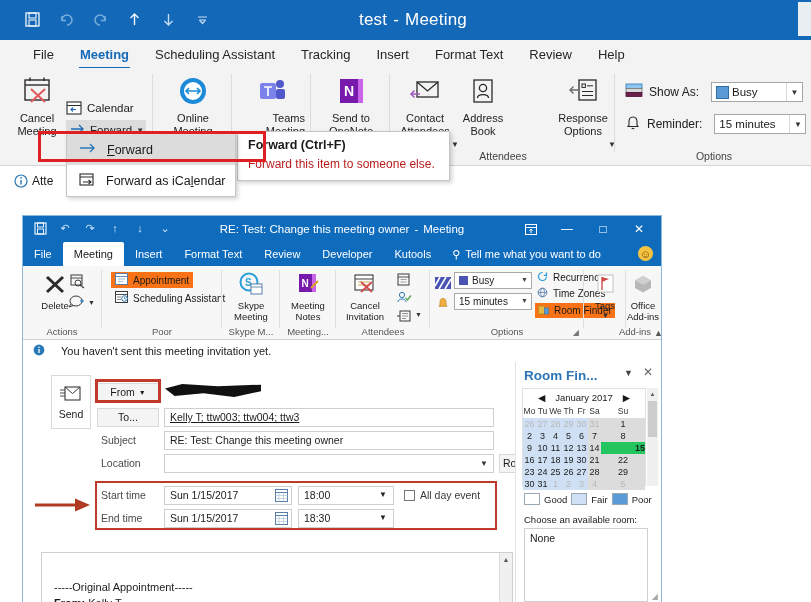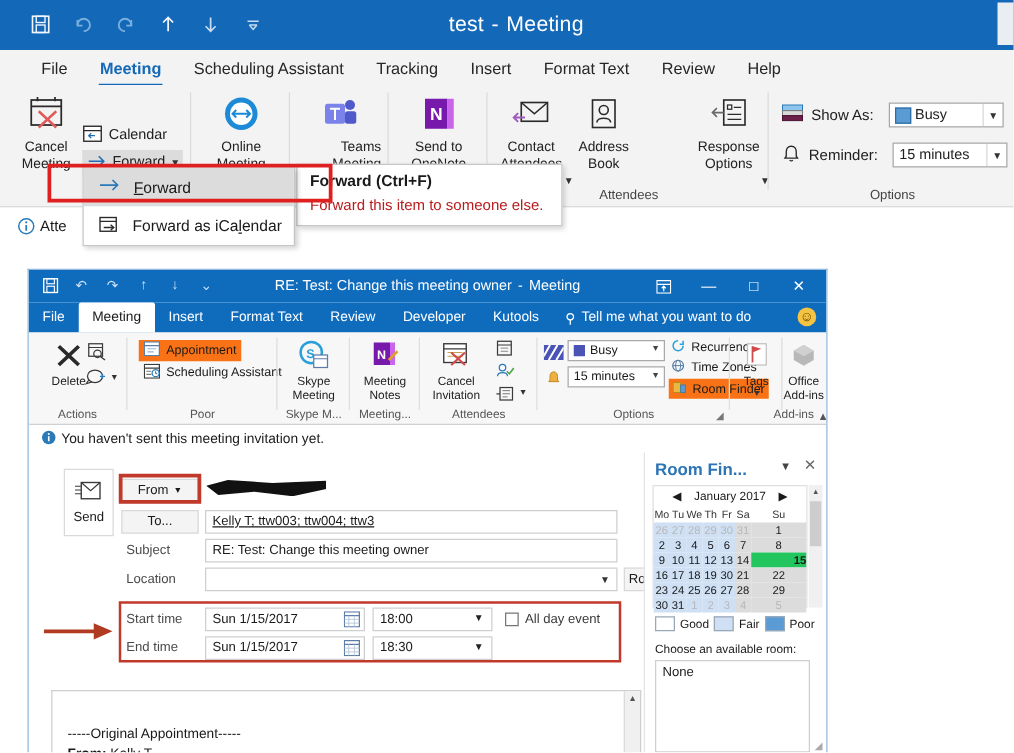--- a/index.html
+++ b/index.html
@@ -157,7 +157,7 @@
 
   #win2-info {
     position:absolute; left:0; top:124px; width:638px; height:22px; background:#fff;
-    display:flex; align-items:center; gap:4px; padding-left:10px; font-size:11px; color:#1a1a1a;
+    display:flex; align-items:center; gap:16px; padding-left:10px; font-size:11px; color:#1a1a1a;
   }
 
   #win2-form { position:absolute; left:0; top:146px; width:492px; height:241px; background:#fff; }

